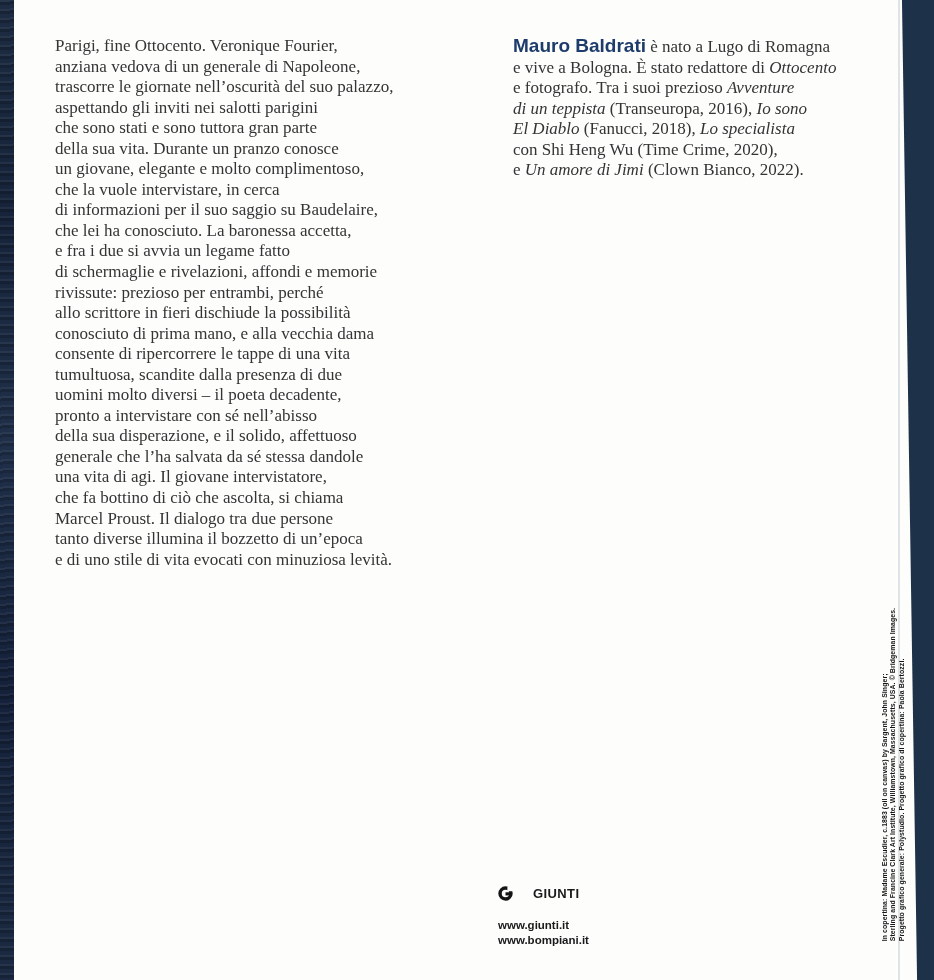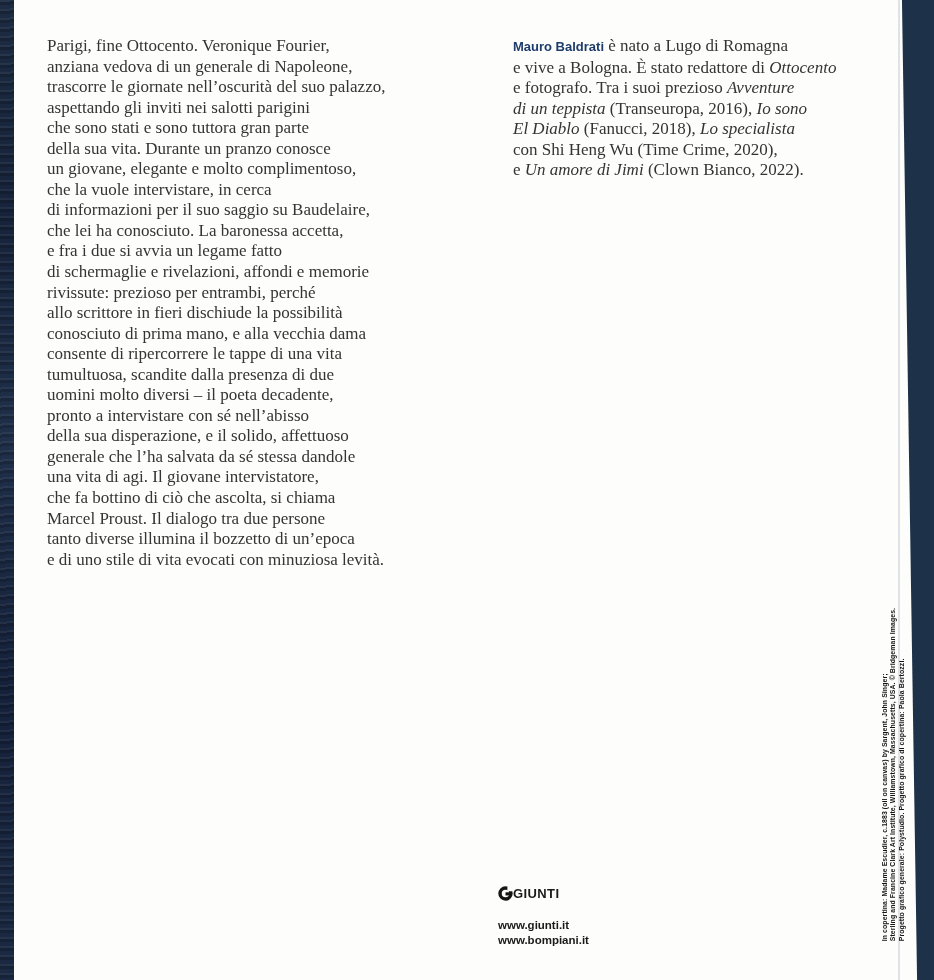--- a/index.html
+++ b/index.html
@@ -38,7 +38,7 @@
     background:#e0e3e5;
   }
   .synopsis{
-    position:absolute;left:47px;top:36px;width:420px;
+    position:absolute;left:55px;top:36px;width:420px;
     font-size:17px;line-height:20.55px;
   }
   .bio{

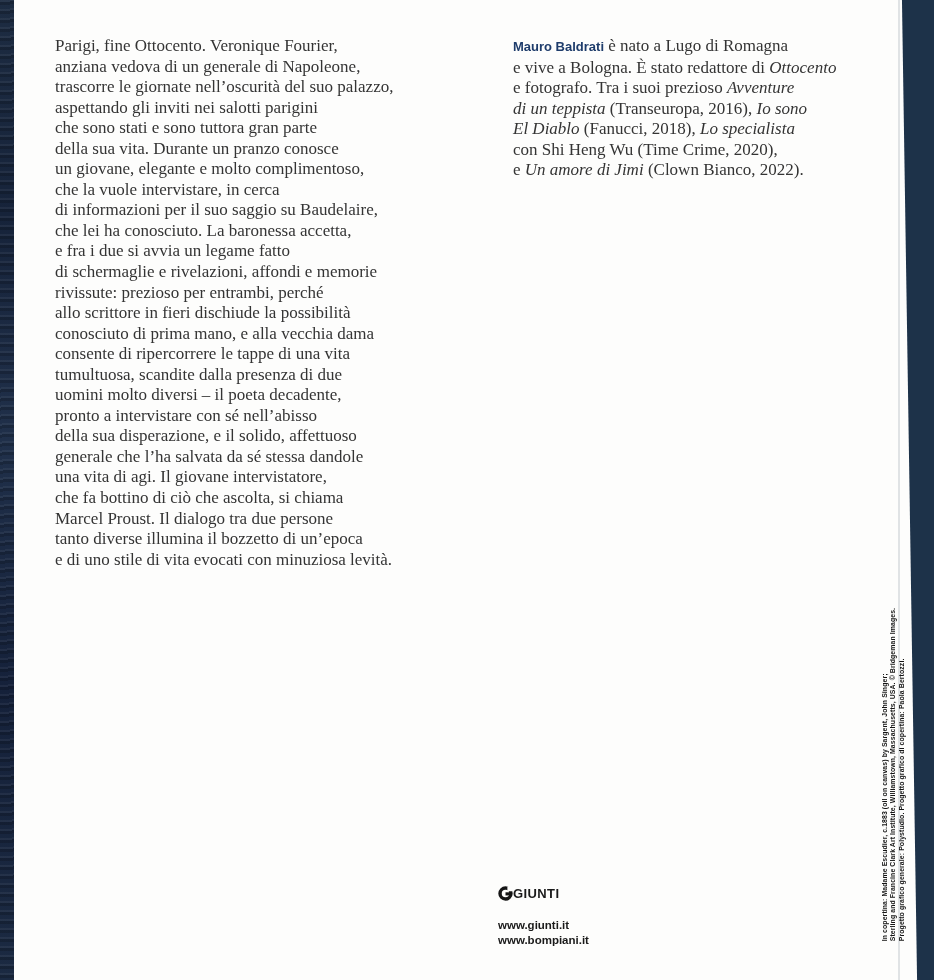--- a/index.html
+++ b/index.html
@@ -49,7 +49,7 @@
   .seg-name{
     font-family:"Liberation Sans", sans-serif;
     font-weight:bold;
-    font-size:13px;
+    font-size:19px;
     color:var(--name-color);
   }
   .seg-italic{font-style:italic;}

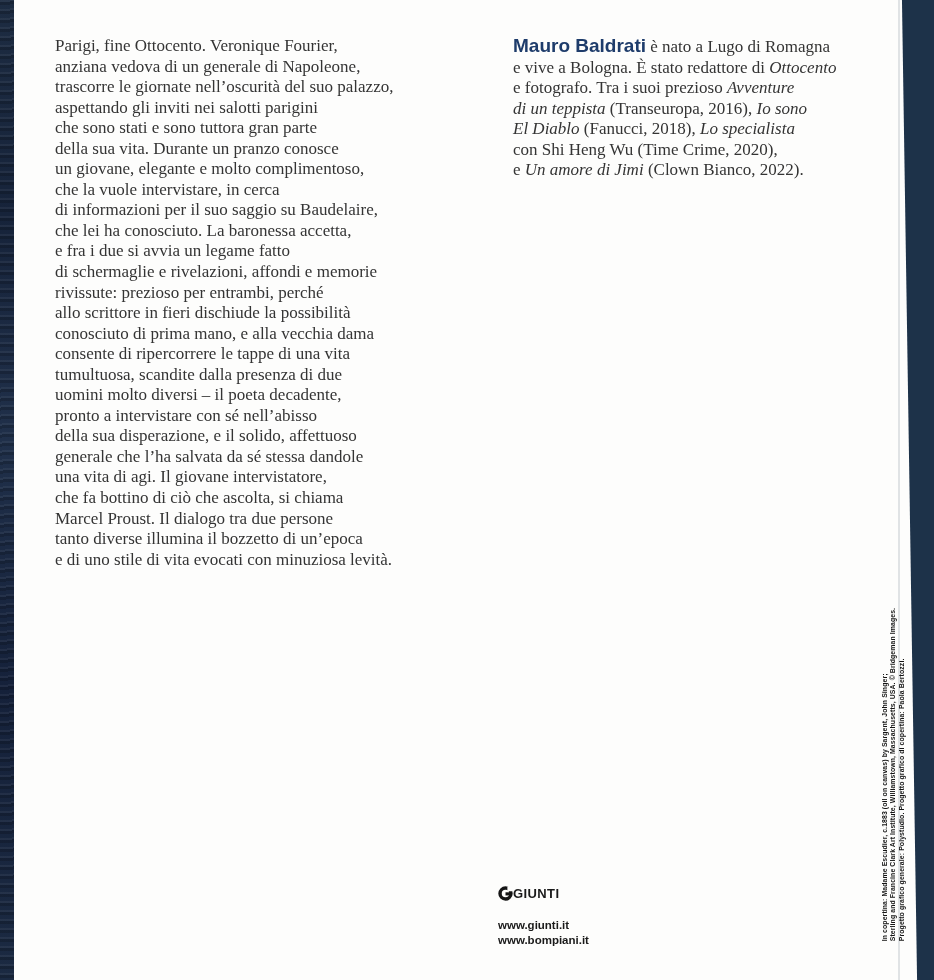--- a/index.html
+++ b/index.html
@@ -69,7 +69,7 @@
     font-family:"Liberation Sans", sans-serif;
     color:var(--ink);
   }
-  .logo-row{display:flex;align-items:center;gap:0;height:16px;}
+  .logo-row{display:flex;align-items:center;gap:20px;height:16px;}
   .logo-text{
     font-weight:bold;font-size:13px;letter-spacing:.4px;color:var(--ink);
   }

